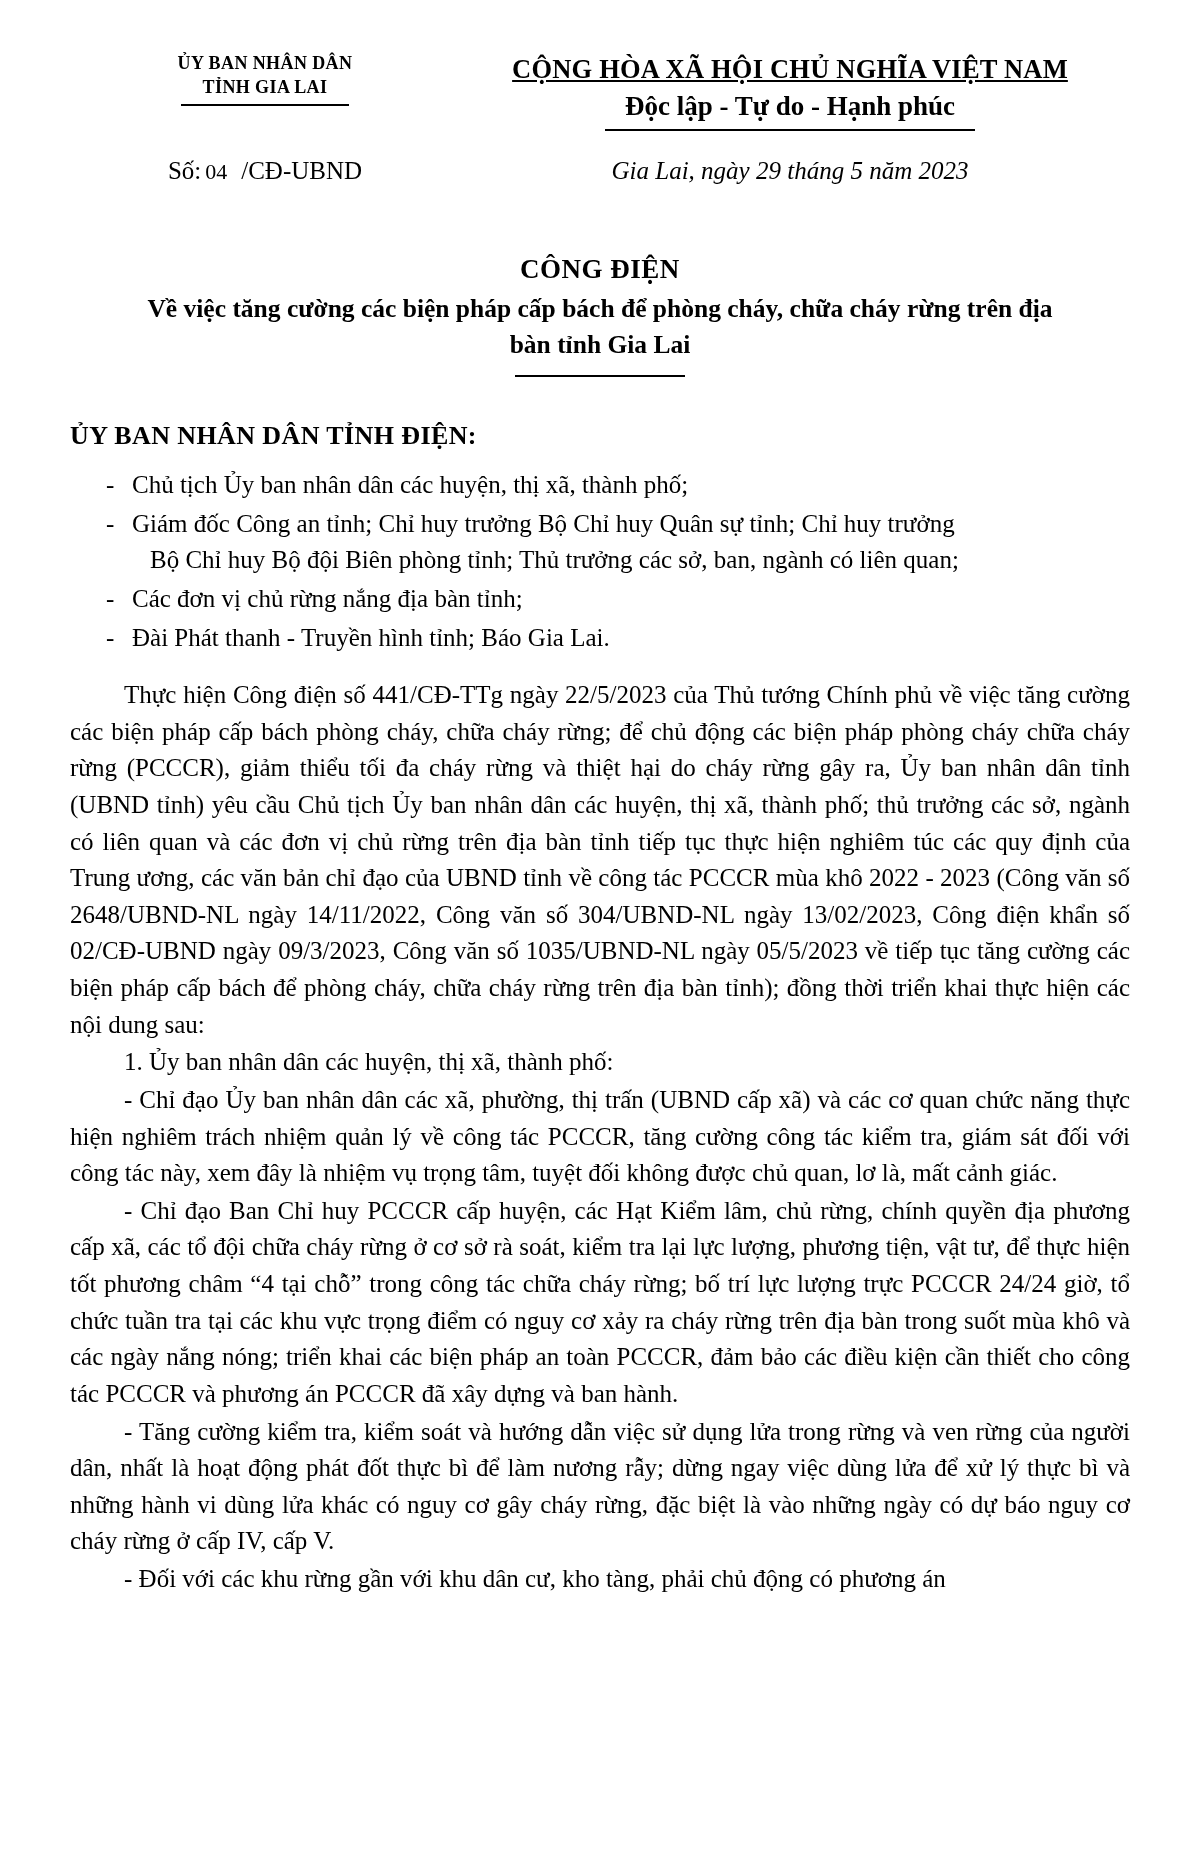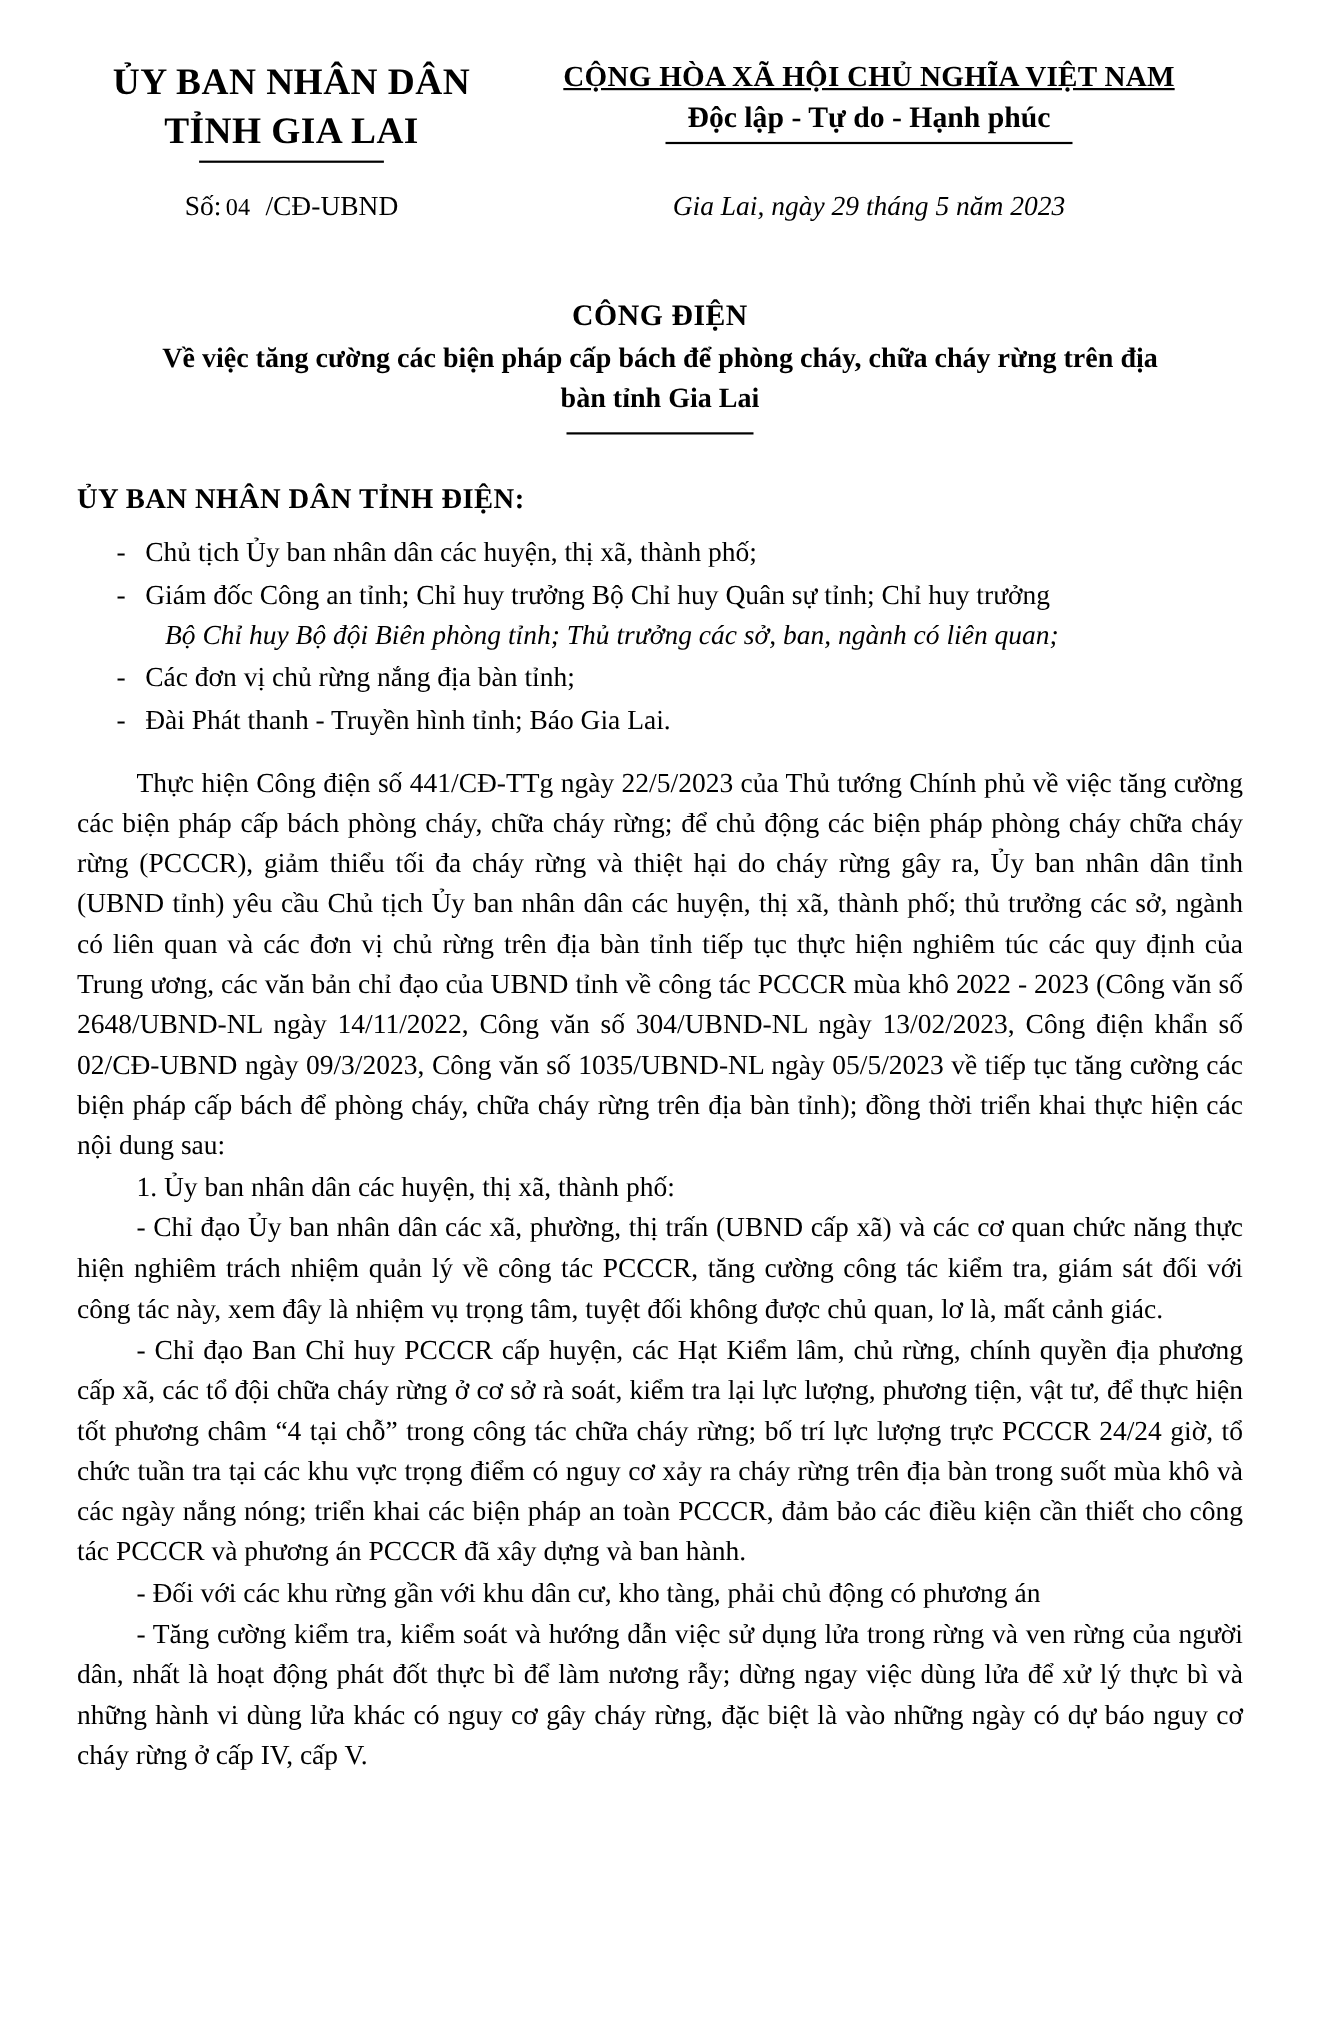--- a/index.html
+++ b/index.html
@@ -41,7 +41,7 @@
     text-align: center;
   }
   .org-line {
-    font-size: 34px;
+    font-size: 18px;
     font-weight: bold;
     letter-spacing: 0.4px;
     line-height: 1.33;

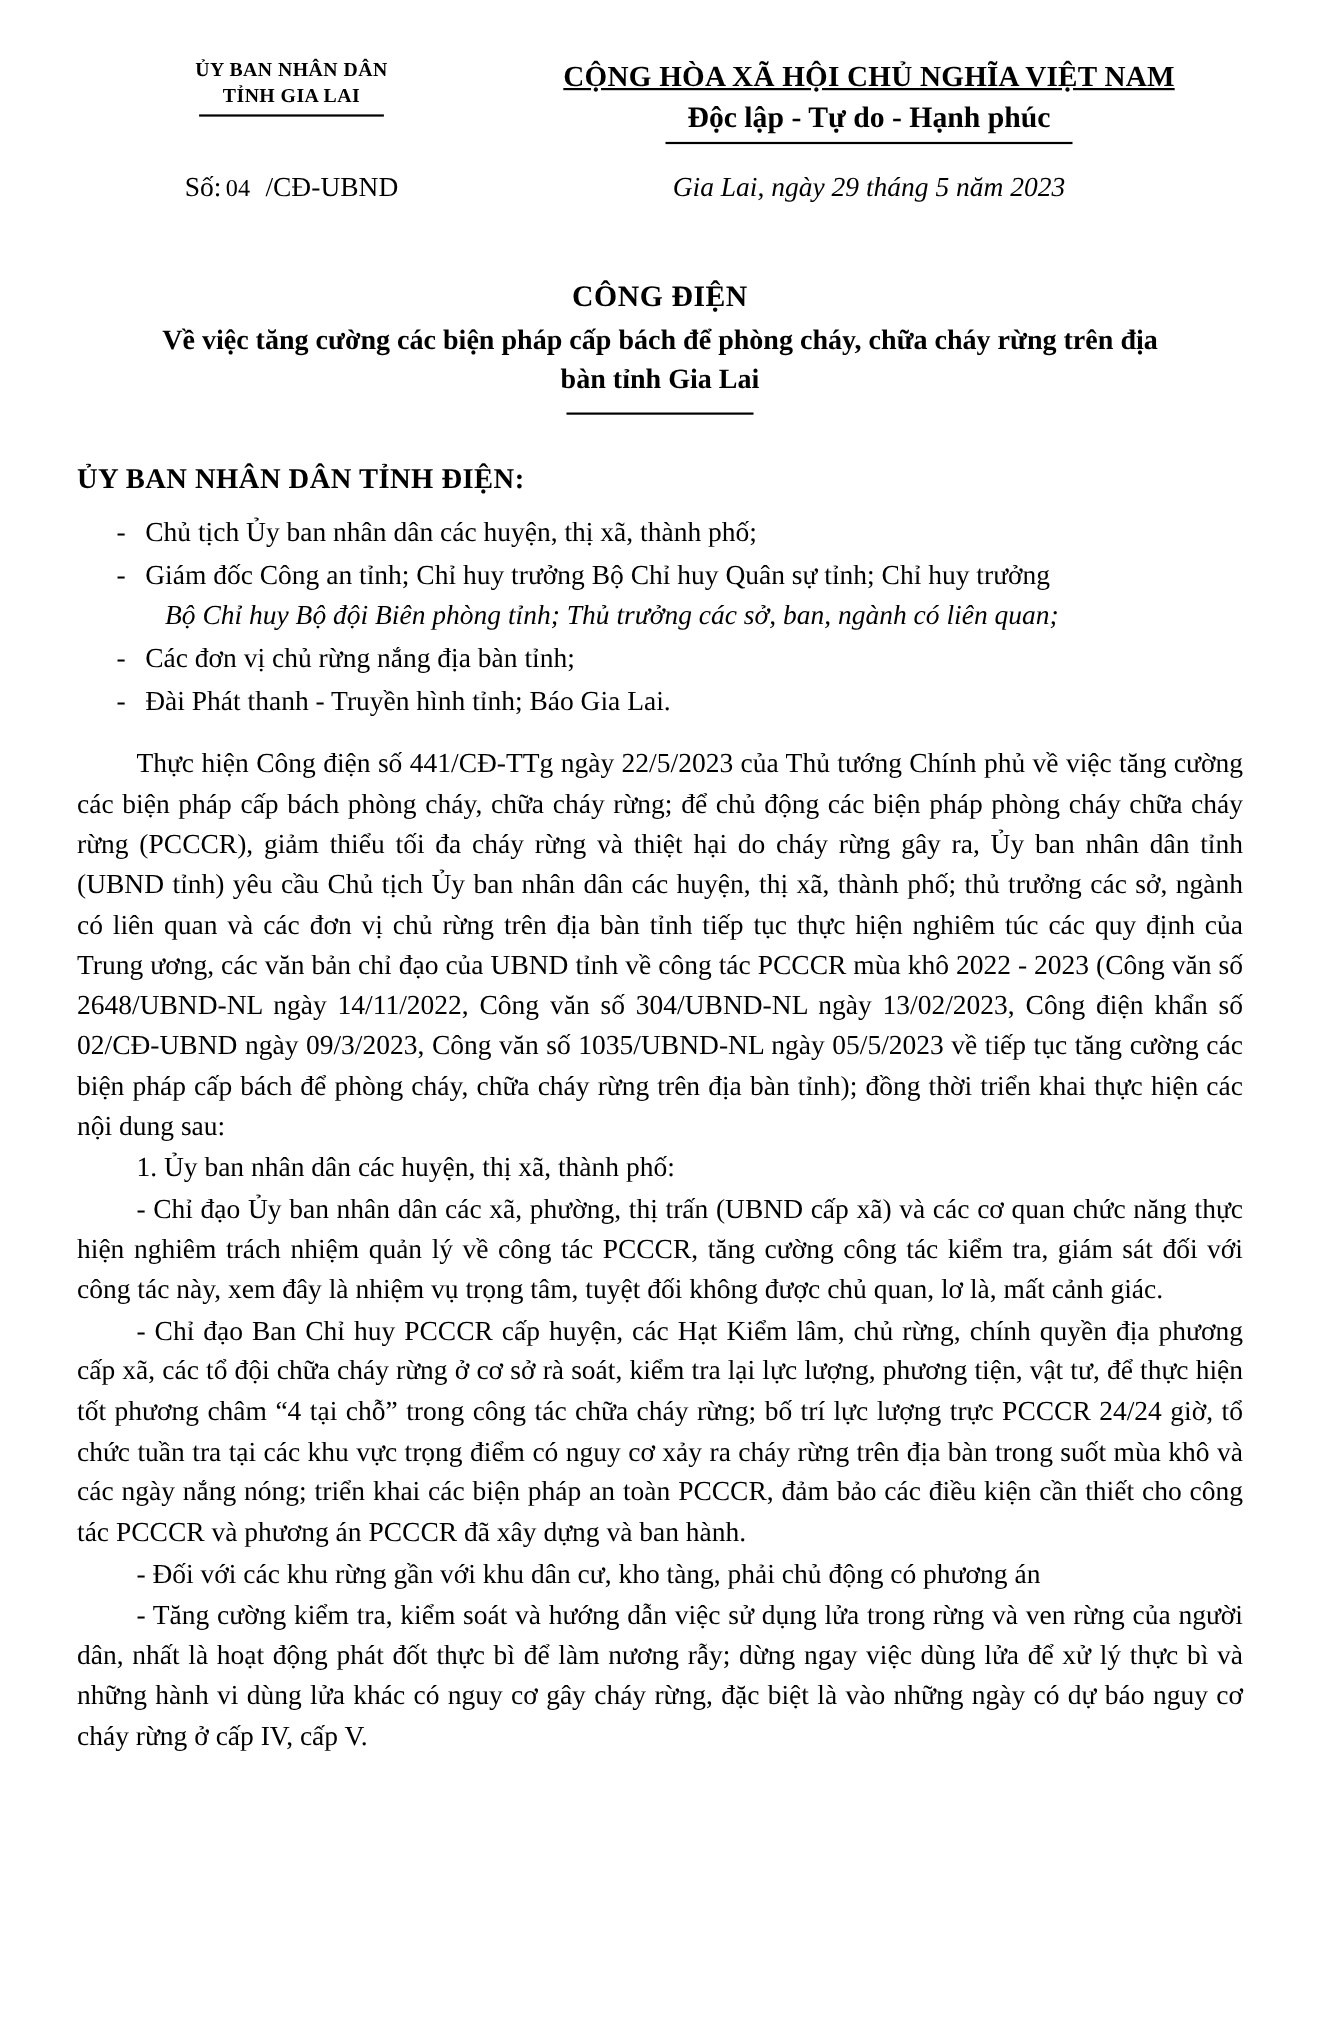--- a/index.html
+++ b/index.html
@@ -154,7 +154,6 @@
   .recipient .rtext .cont {
     display: block;
     padding-left: 18px;
-    font-style: italic;
   }
 
   

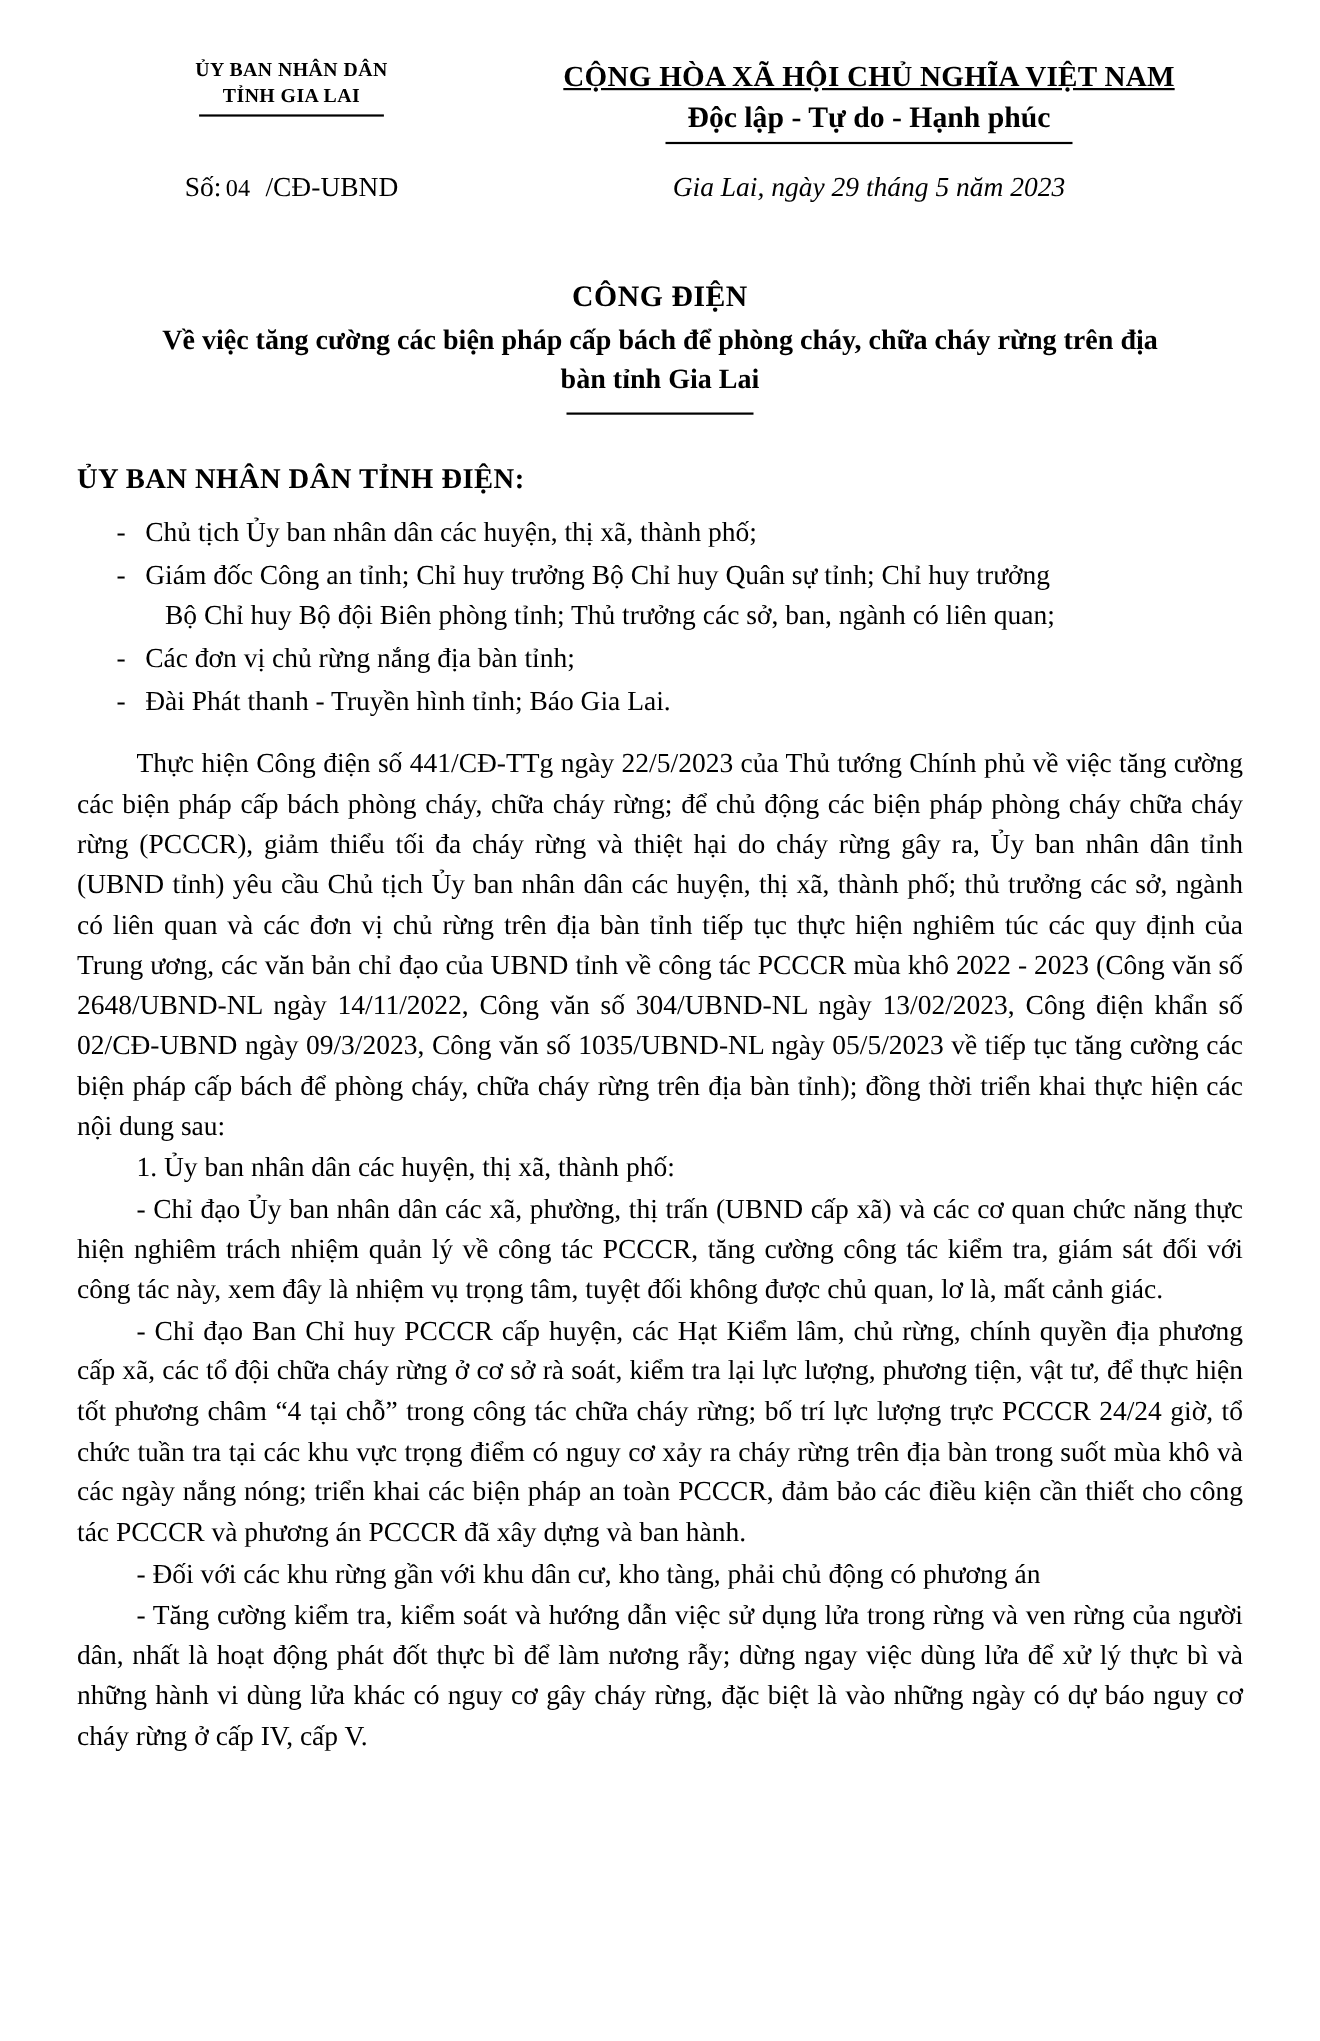--- a/index.html
+++ b/index.html
@@ -236,8 +236,8 @@
     <p>1. Ủy ban nhân dân các huyện, thị xã, thành phố:</p>
     <p>- Chỉ đạo Ủy ban nhân dân các xã, phường, thị trấn (UBND cấp xã) và các cơ quan chức năng thực hiện nghiêm trách nhiệm quản lý về công tác PCCCR, tăng cường công tác kiểm tra, giám sát đối với công tác này, xem đây là nhiệm vụ trọng tâm, tuyệt đối không được chủ quan, lơ là, mất cảnh giác.</p>
     <p>- Chỉ đạo Ban Chỉ huy PCCCR cấp huyện, các Hạt Kiểm lâm, chủ rừng, chính quyền địa phương cấp xã, các tổ đội chữa cháy rừng ở cơ sở rà soát, kiểm tra lại lực lượng, phương tiện, vật tư, để thực hiện tốt phương châm “4 tại chỗ” trong công tác chữa cháy rừng; bố trí lực lượng trực PCCCR 24/24 giờ, tổ chức tuần tra tại các khu vực trọng điểm có nguy cơ xảy ra cháy rừng trên địa bàn trong suốt mùa khô và các ngày nắng nóng; triển khai các biện pháp an toàn PCCCR, đảm bảo các điều kiện cần thiết cho công tác PCCCR và phương án PCCCR đã xây dựng và ban hành.</p>
+    <p>- Tăng cường kiểm tra, kiểm soát và hướng dẫn việc sử dụng lửa trong rừng và ven rừng của người dân, nhất là hoạt động phát đốt thực bì để làm nương rẫy; dừng ngay việc dùng lửa để xử lý thực bì và những hành vi dùng lửa khác có nguy cơ gây cháy rừng, đặc biệt là vào những ngày có dự báo nguy cơ cháy rừng ở cấp IV, cấp V.</p>
     <p>- Đối với các khu rừng gần với khu dân cư, kho tàng, phải chủ động có phương án</p>
-    <p>- Tăng cường kiểm tra, kiểm soát và hướng dẫn việc sử dụng lửa trong rừng và ven rừng của người dân, nhất là hoạt động phát đốt thực bì để làm nương rẫy; dừng ngay việc dùng lửa để xử lý thực bì và những hành vi dùng lửa khác có nguy cơ gây cháy rừng, đặc biệt là vào những ngày có dự báo nguy cơ cháy rừng ở cấp IV, cấp V.</p>
   </div>
 
 </div>

